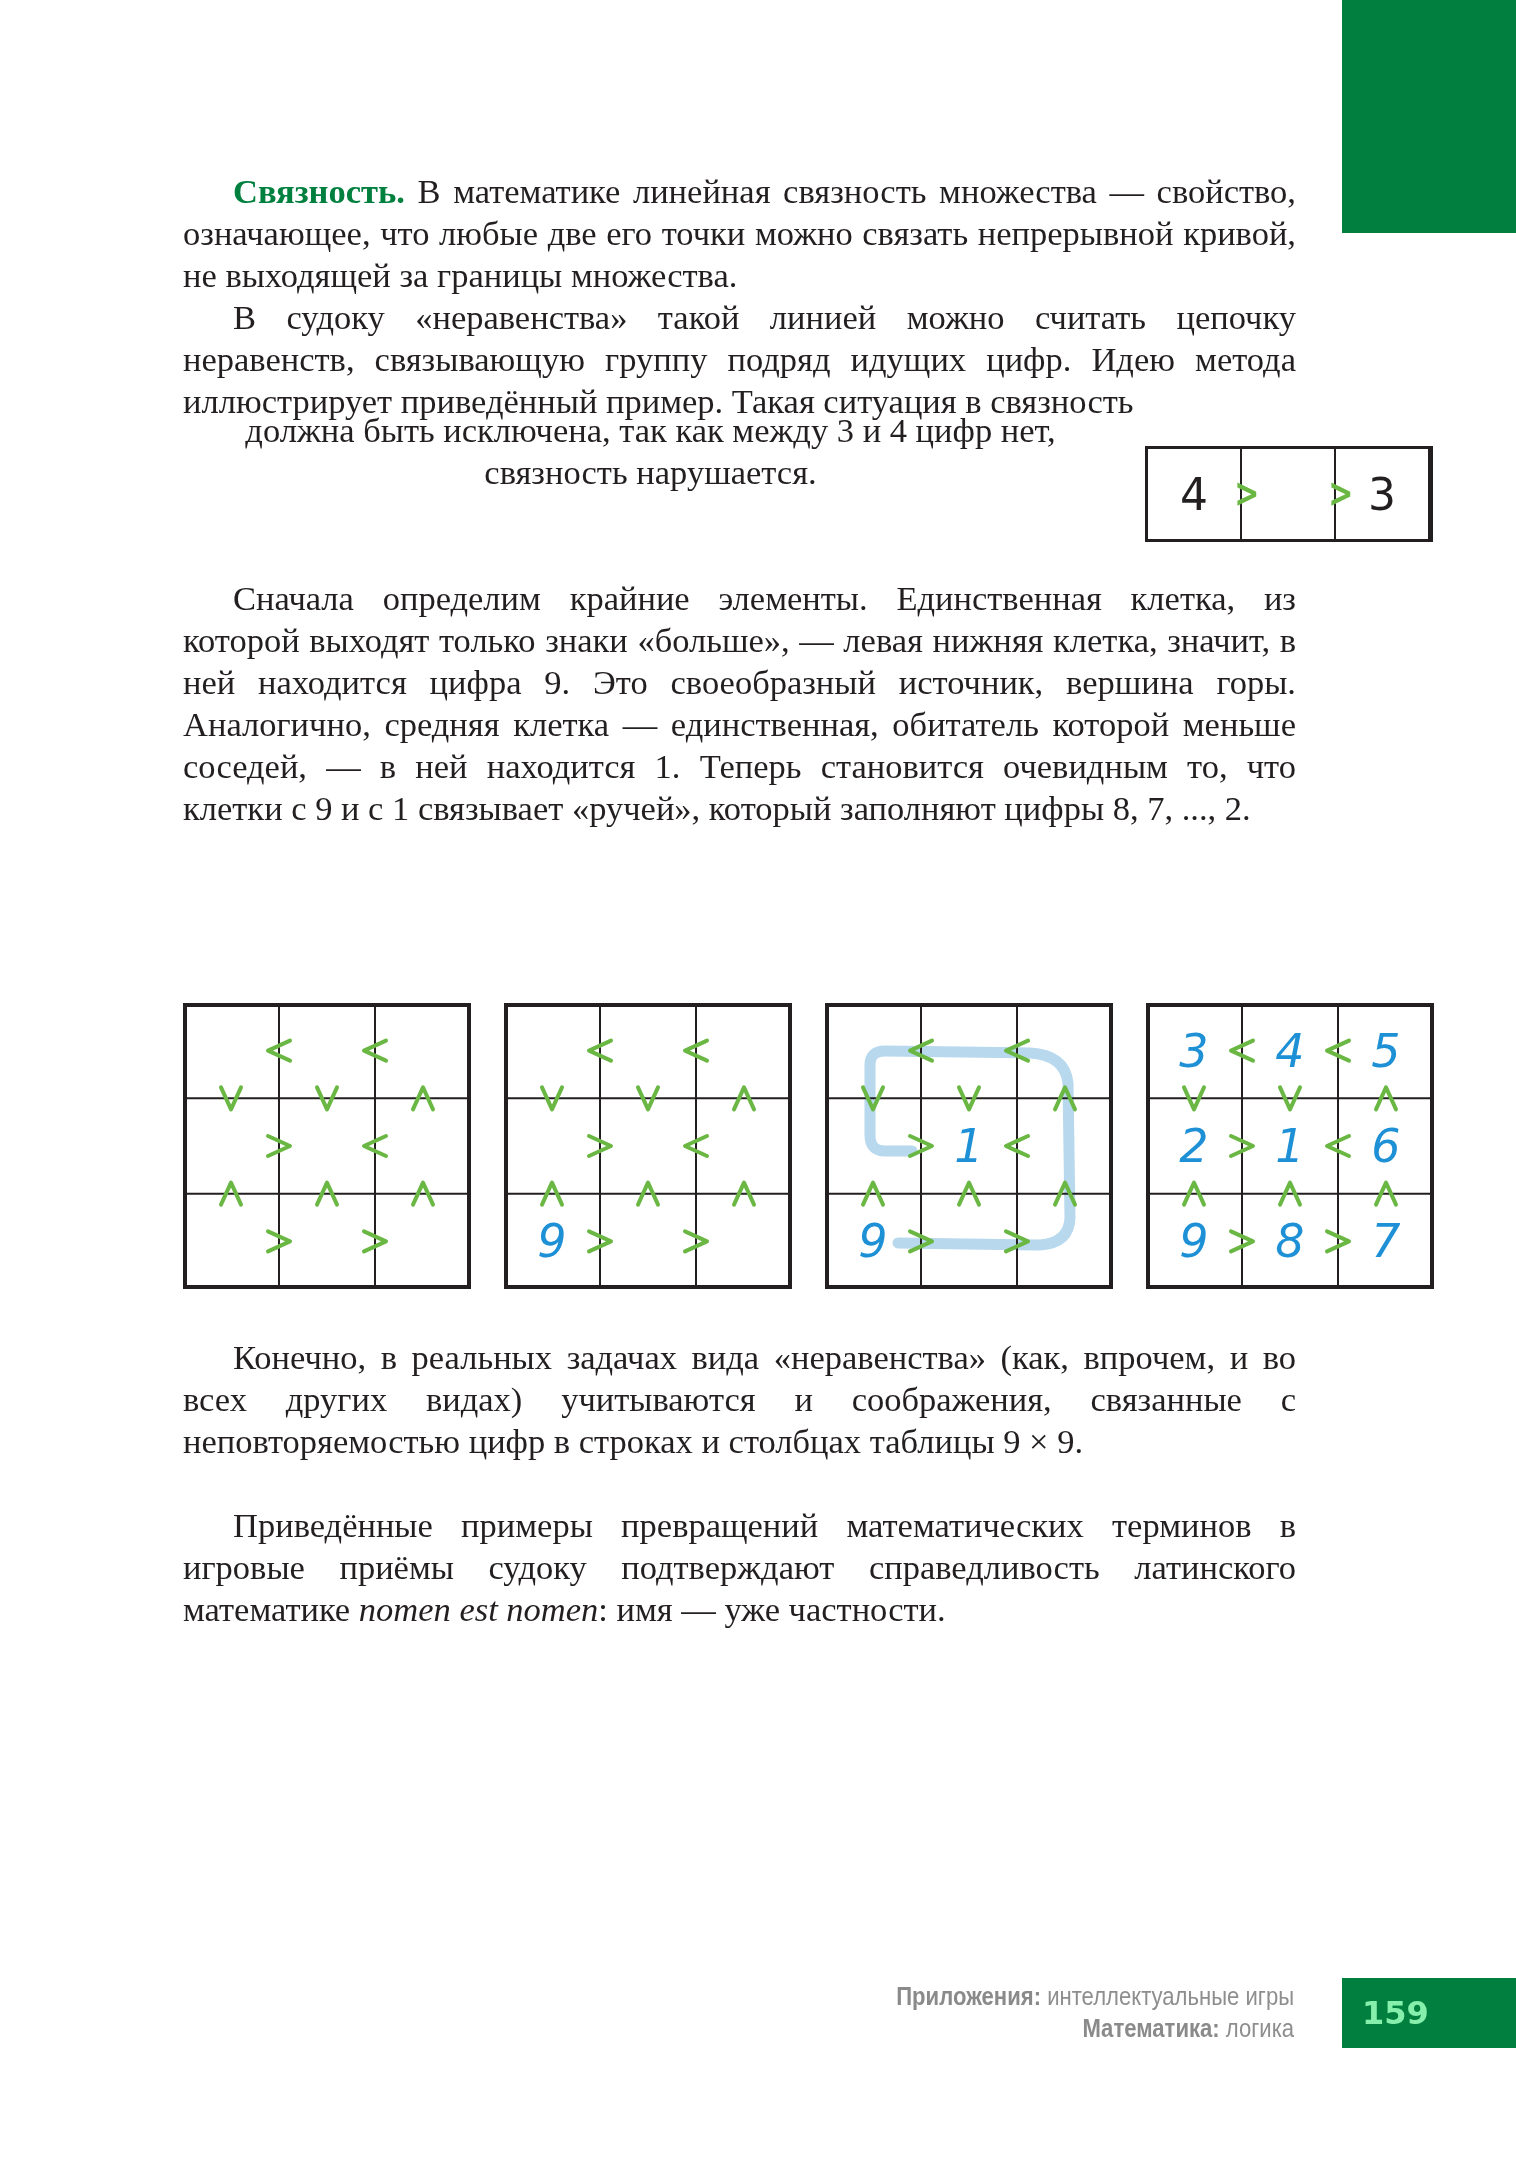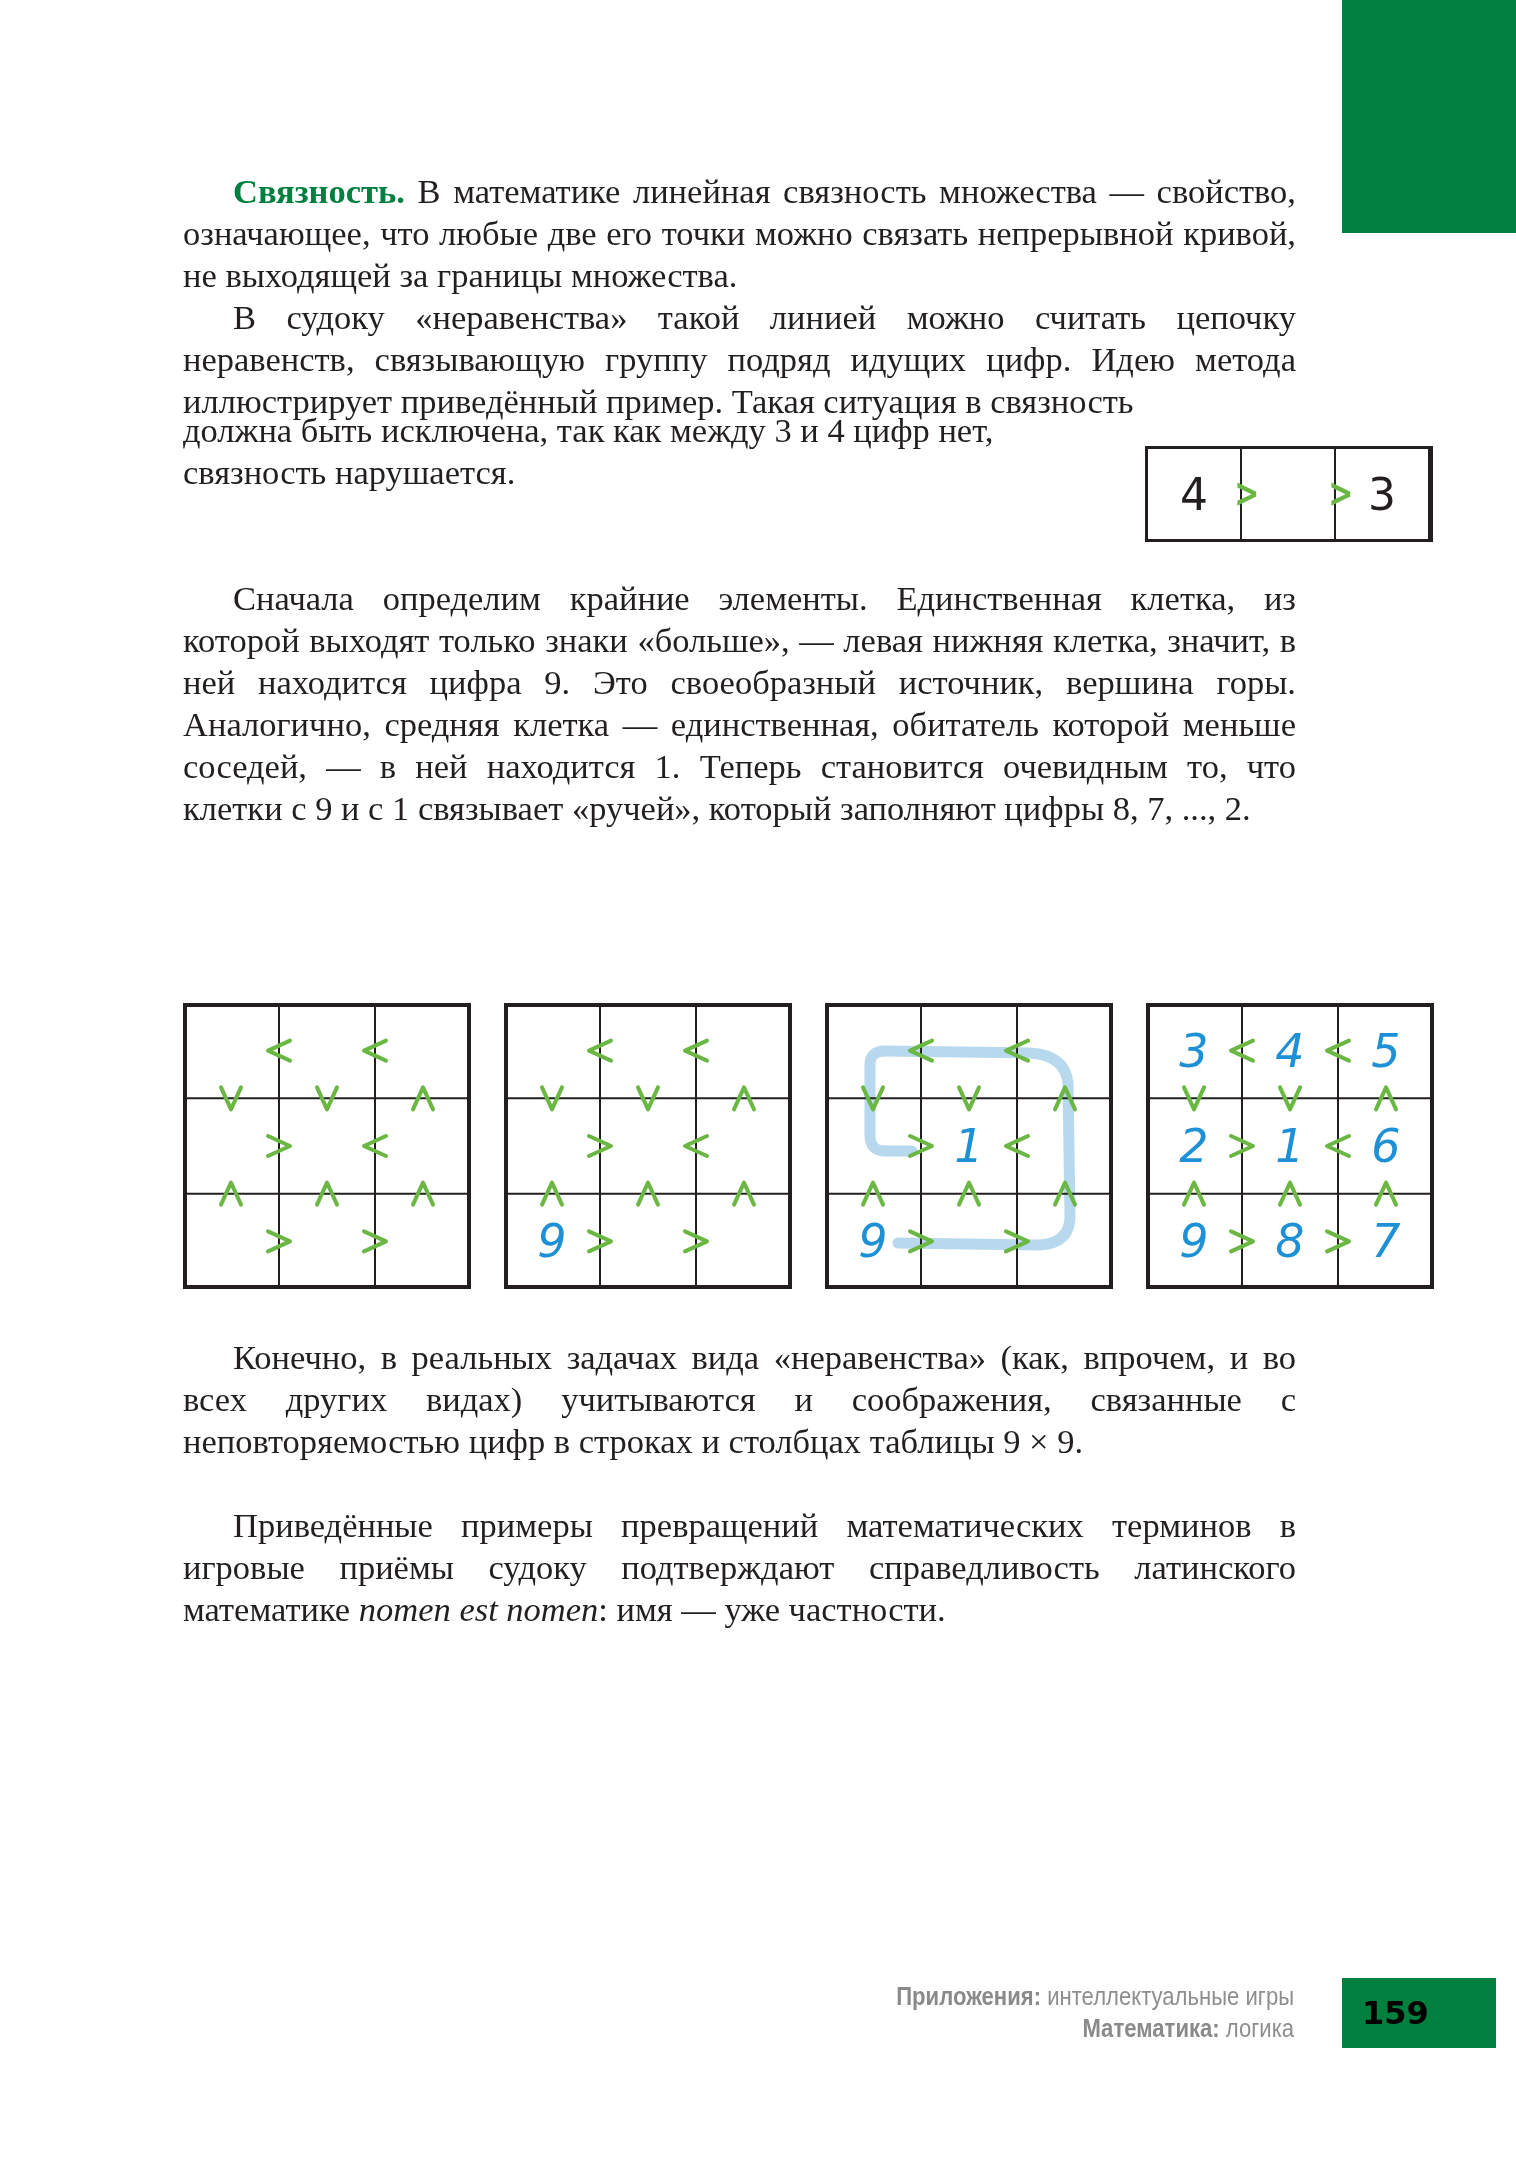--- a/index.html
+++ b/index.html
@@ -36,7 +36,7 @@
 </div>
 
 <div class="text-block narrow" style="top:409px; text-indent:0;">
-  <p style="text-indent:0; text-align:left;"><span>должна быть исключена, так как между 3 и 4 цифр нет, связность нарушается.</span></p>
+  <p style="text-indent:0; text-align:center;"><span>должна быть исключена, так как между 3 и 4 цифр нет, связность нарушается.</span></p>
 </div>
 
 <div class="text-block" style="top:577px;">

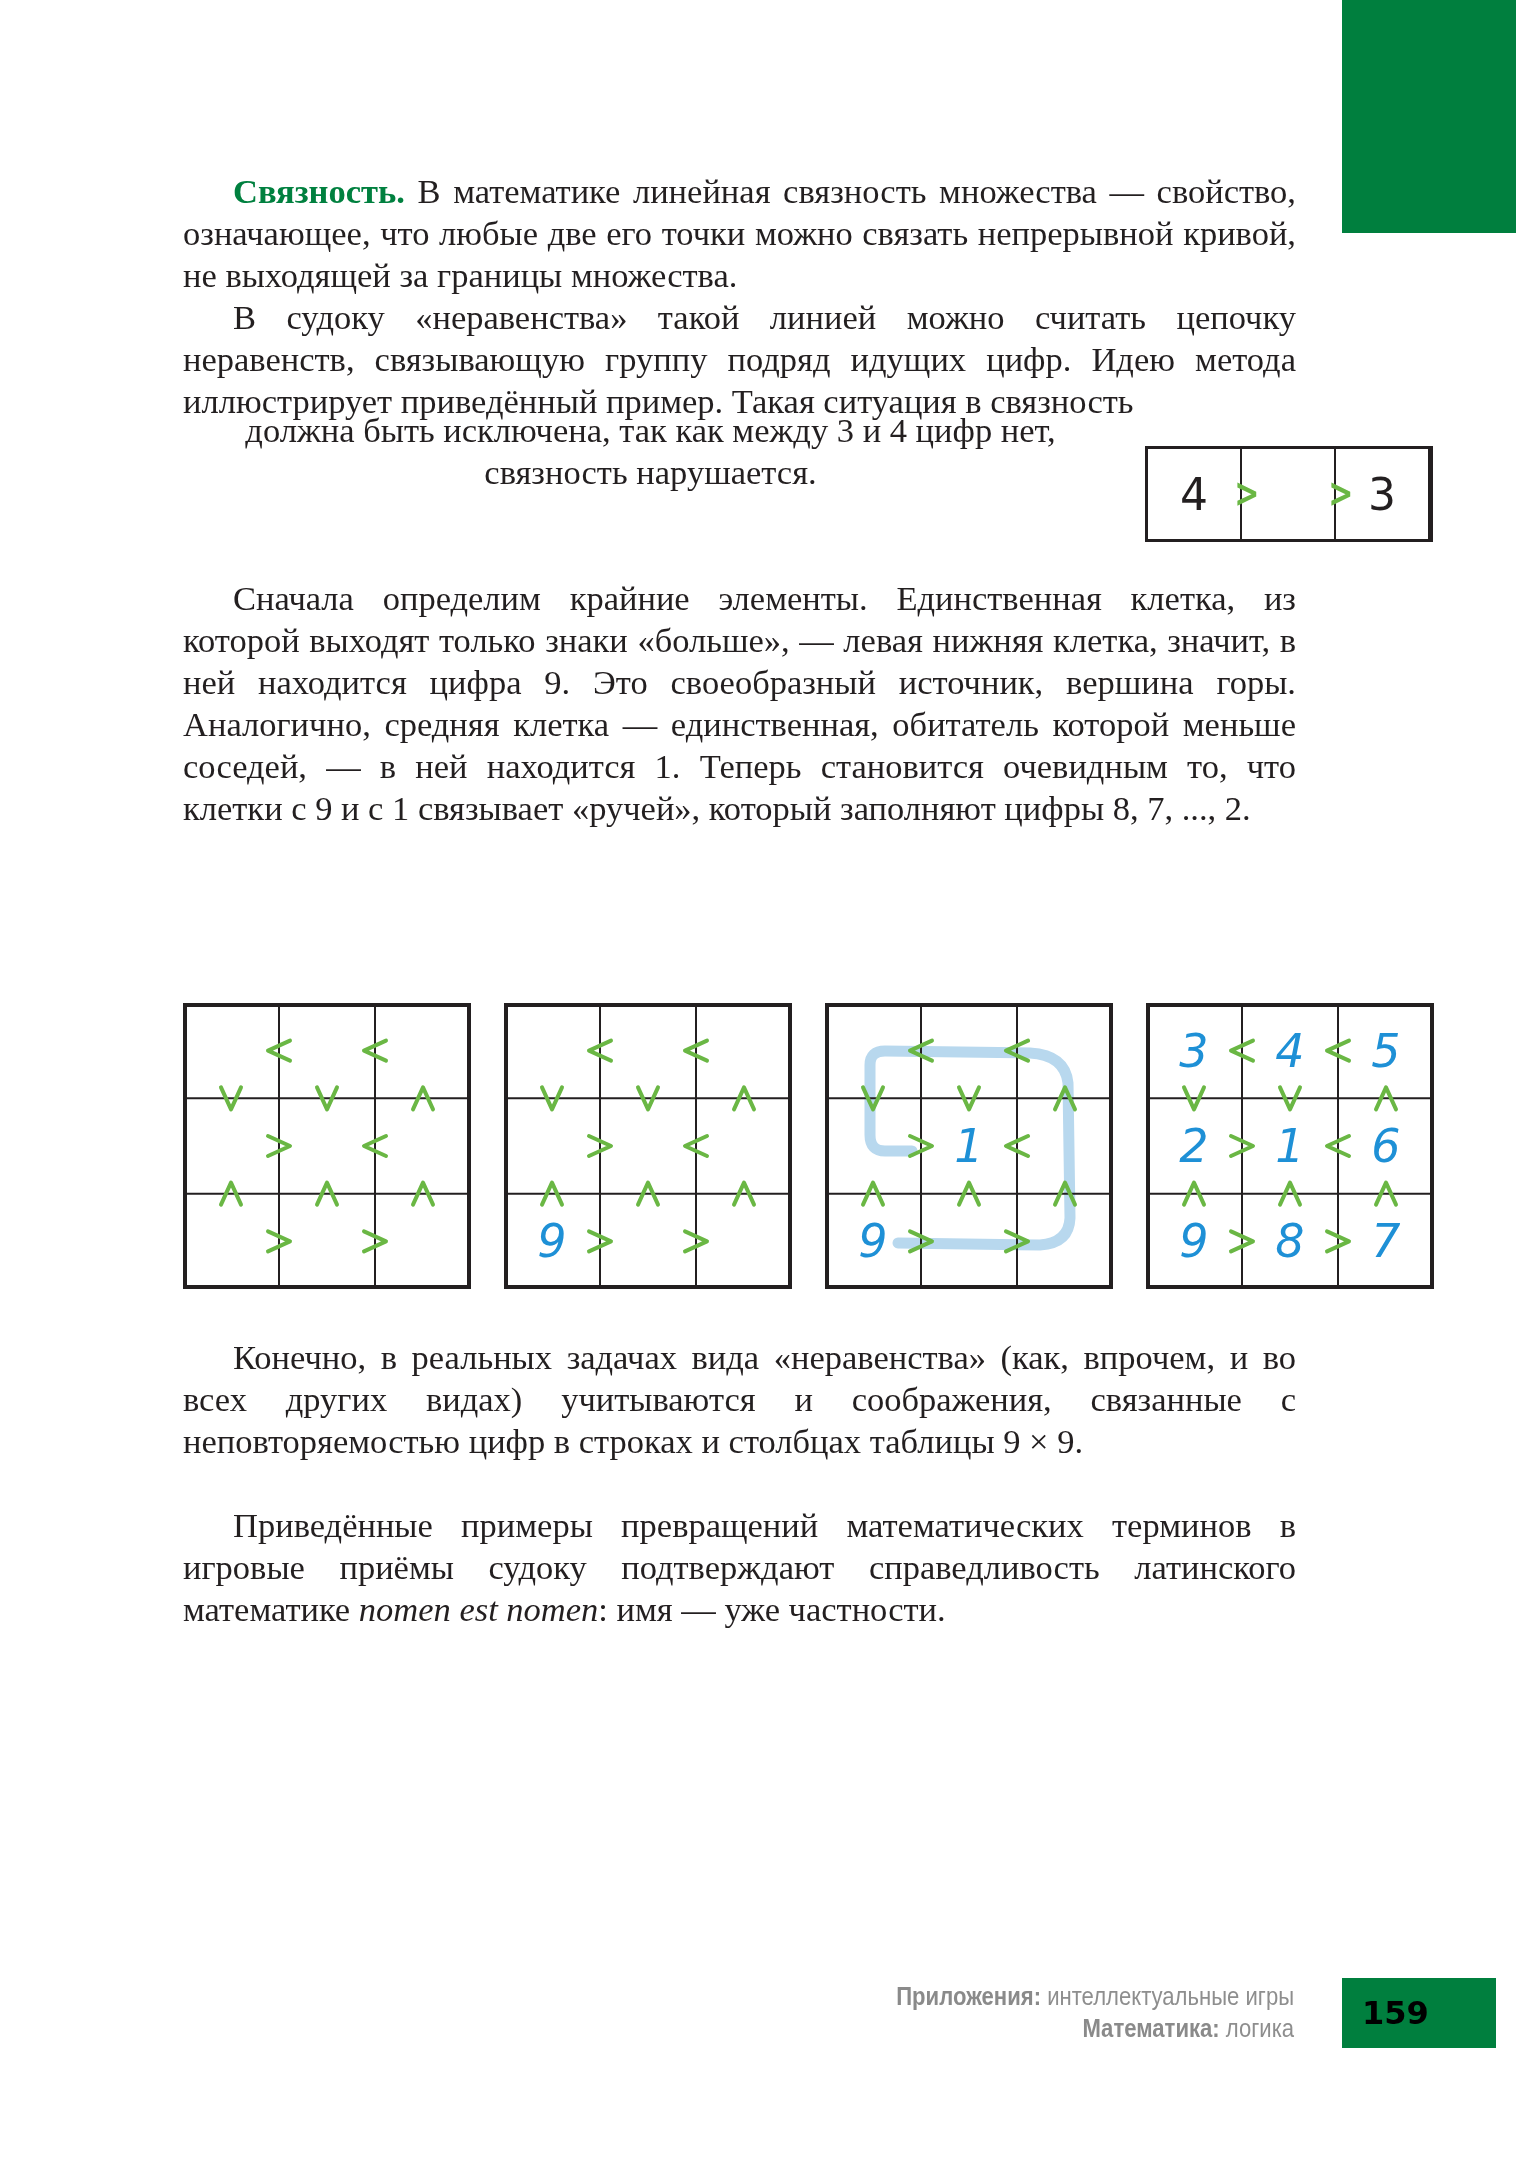--- a/index.html
+++ b/index.html
@@ -22,7 +22,7 @@
   .footer-text { position:absolute; right:222px; top:1980px; text-align:right; font-family:"Liberation Sans","DejaVu Sans",sans-serif;
                  font-size:26px; line-height:32px; color:#8e8e8e; transform:scaleX(0.85); transform-origin:right top; }
   .footer-text b { color:#8a8a8a; }
-  .page-num { position:absolute; left:1342px; top:1978px; width:154px; height:70px; background:#007f3e; color:#000000;
+  .page-num { position:absolute; left:1342px; top:1978px; width:174px; height:70px; background:#007f3e; color:#86efac;
               font-family:"DejaVu Sans","Liberation Sans",sans-serif; font-weight:bold; font-size:32px; line-height:70px; padding-left:20px; box-sizing:border-box; }
 </style>
 </head>

